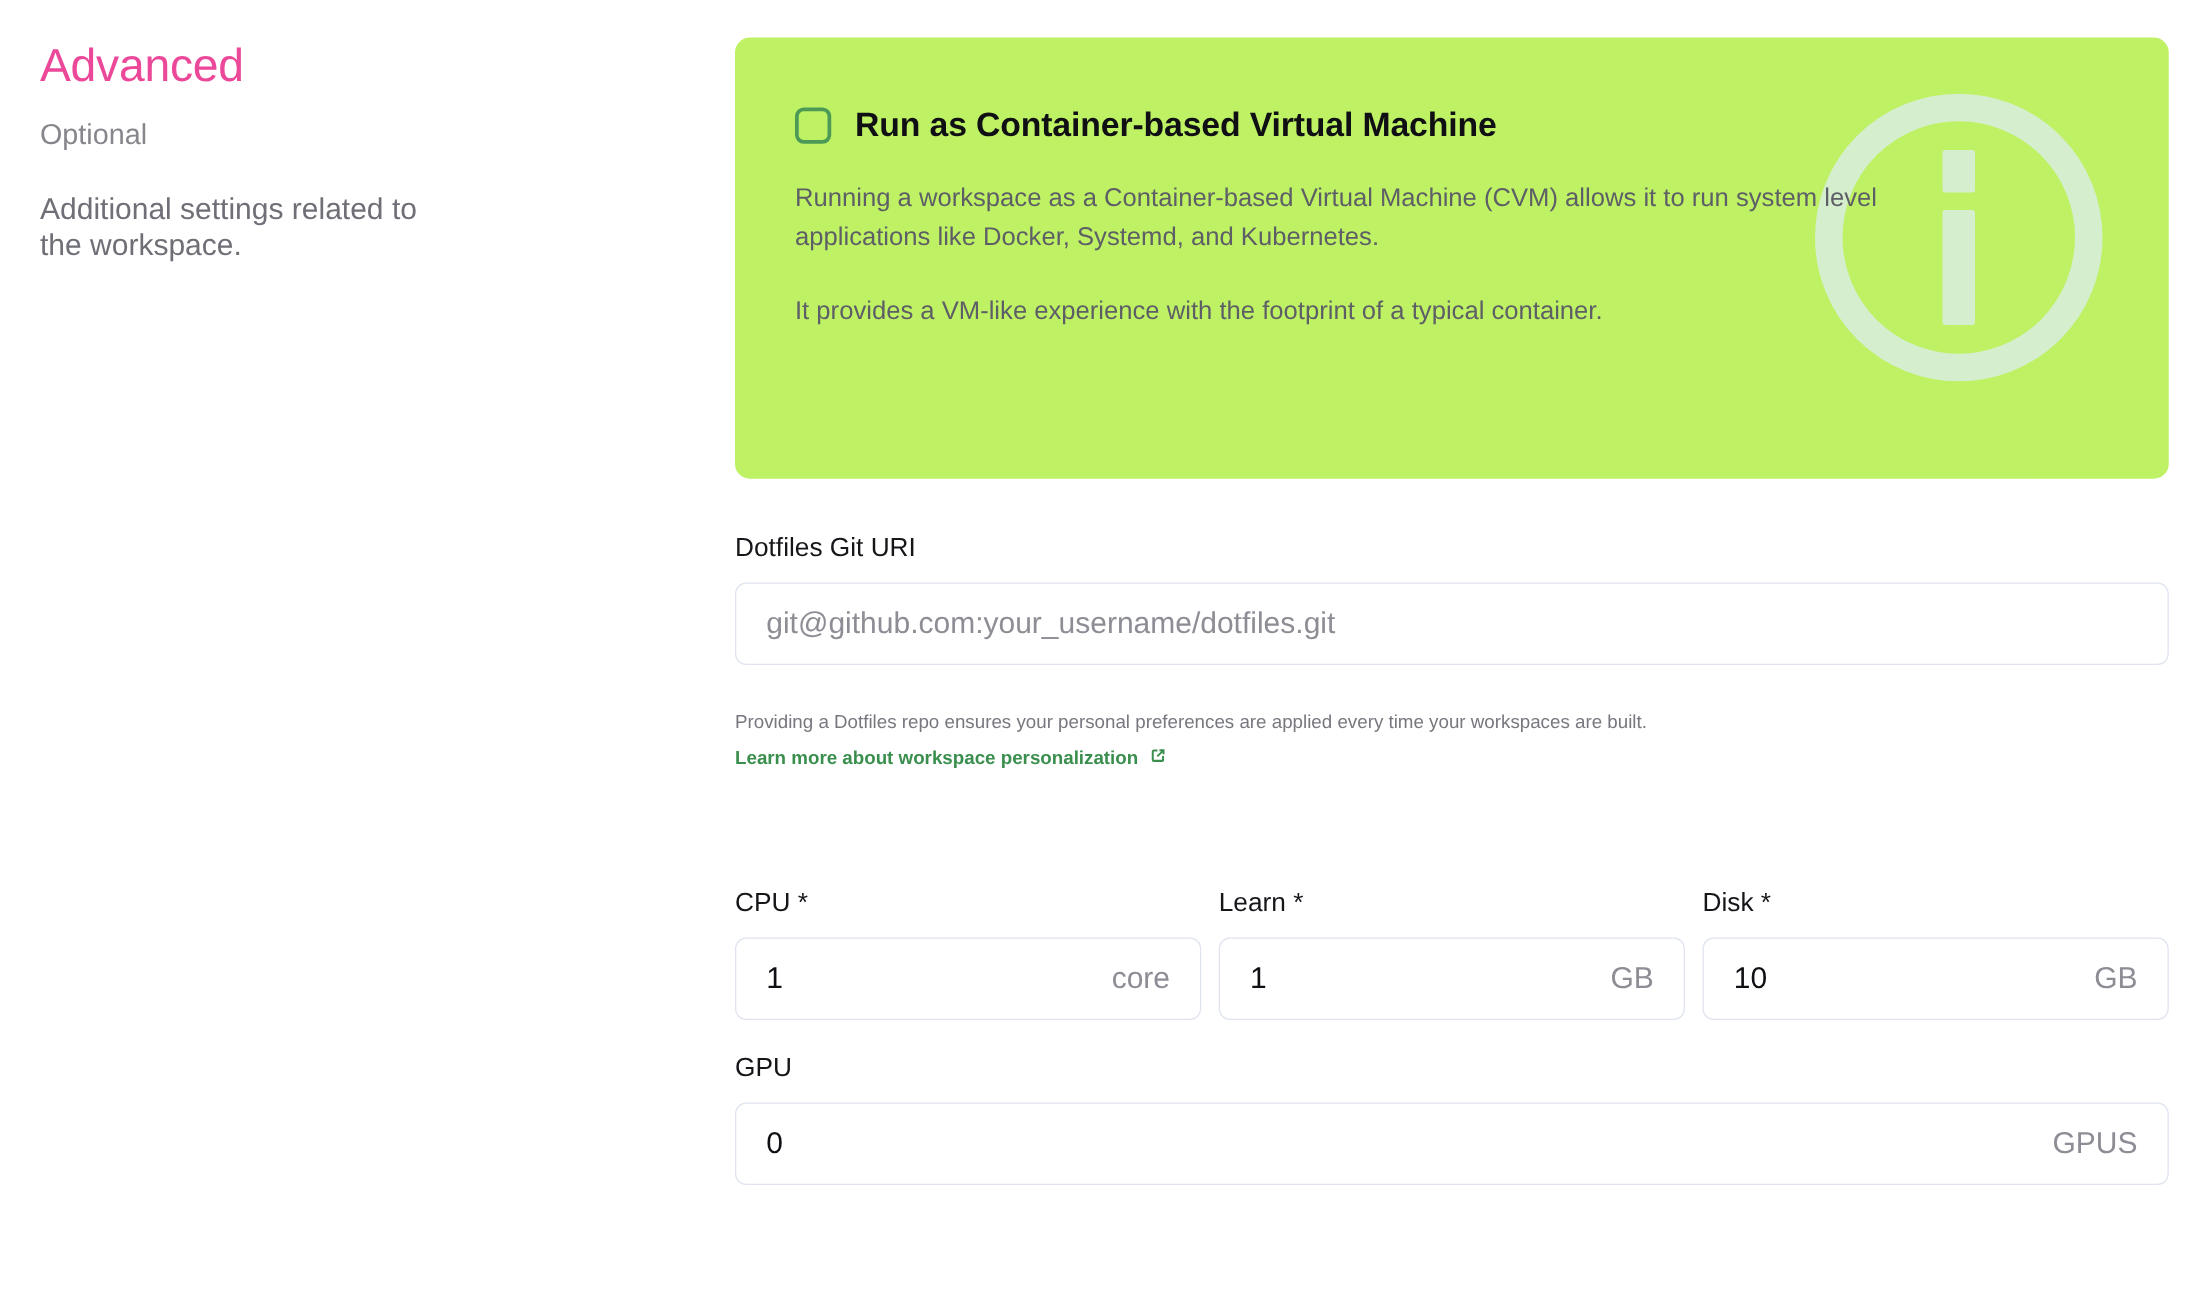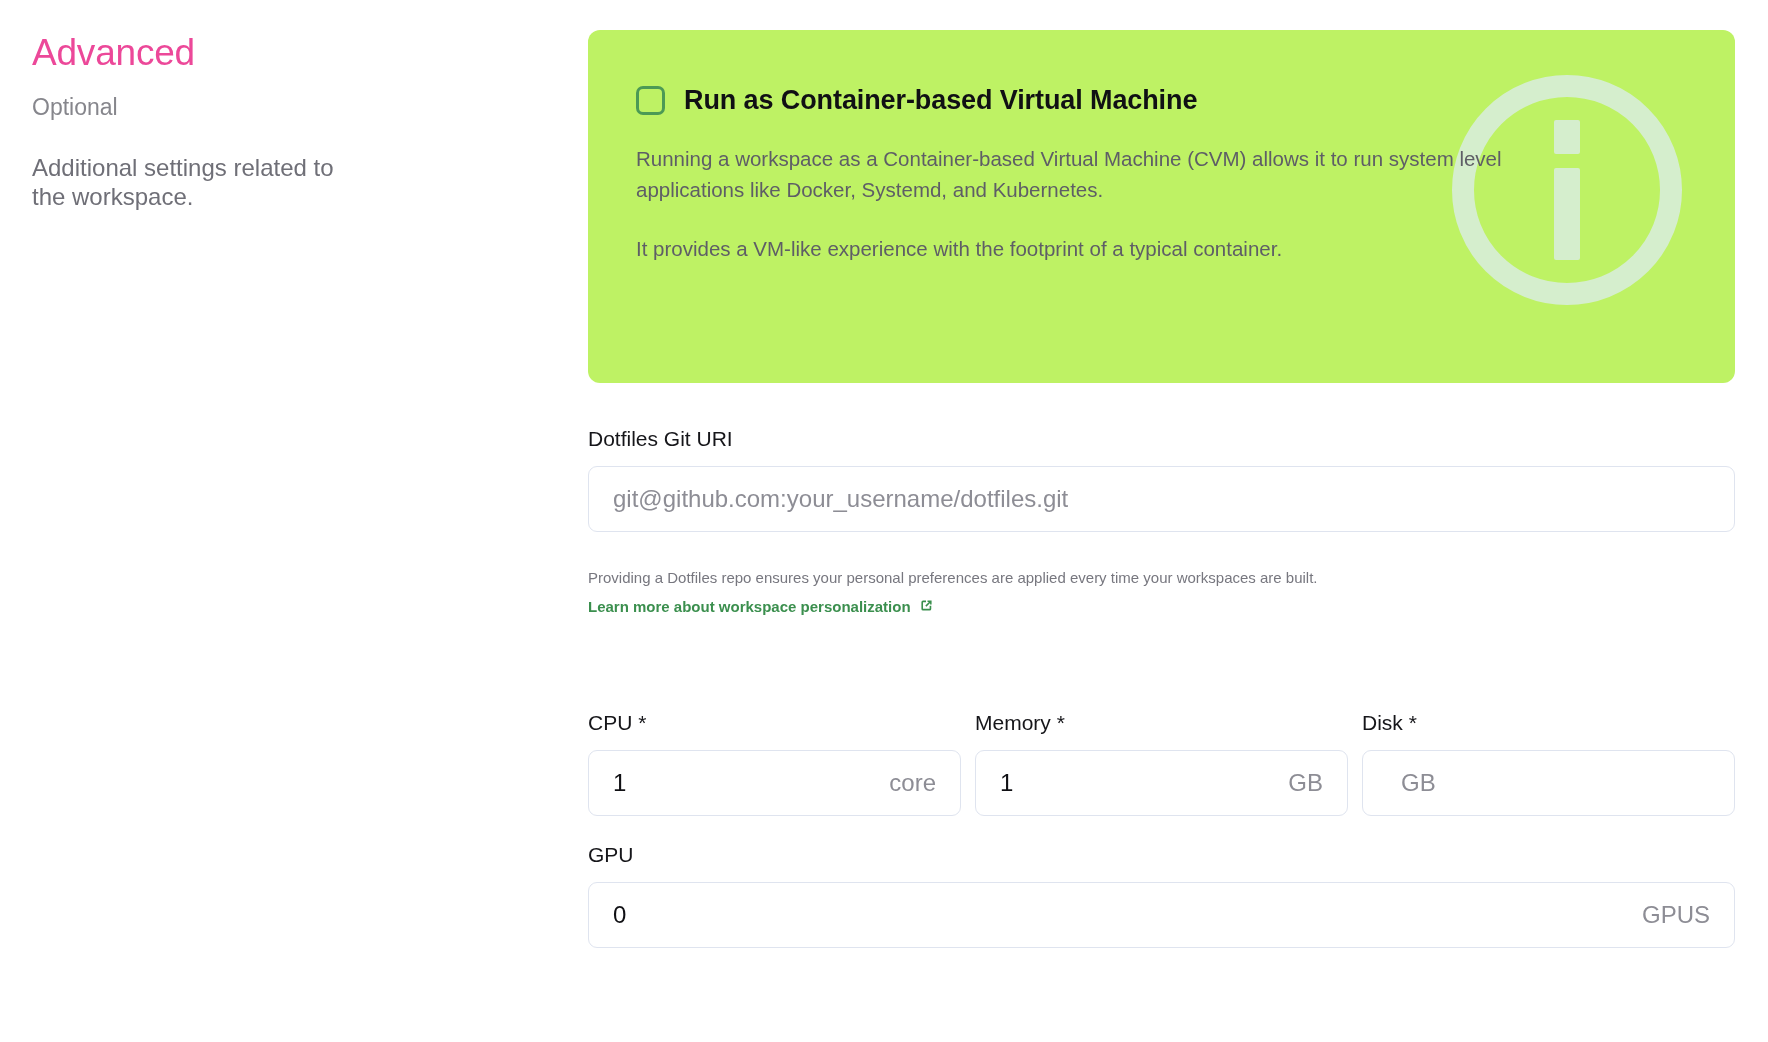--- a/index.html
+++ b/index.html
@@ -280,7 +280,7 @@
       </div>
 
       <div class="field-block">
-        <label class="field-label">Memory *</label>
+        <label class="field-label">Learn *</label>
         <div class="input-shell">
           <span class="value">1</span>
           <span class="suffix">GB</span>

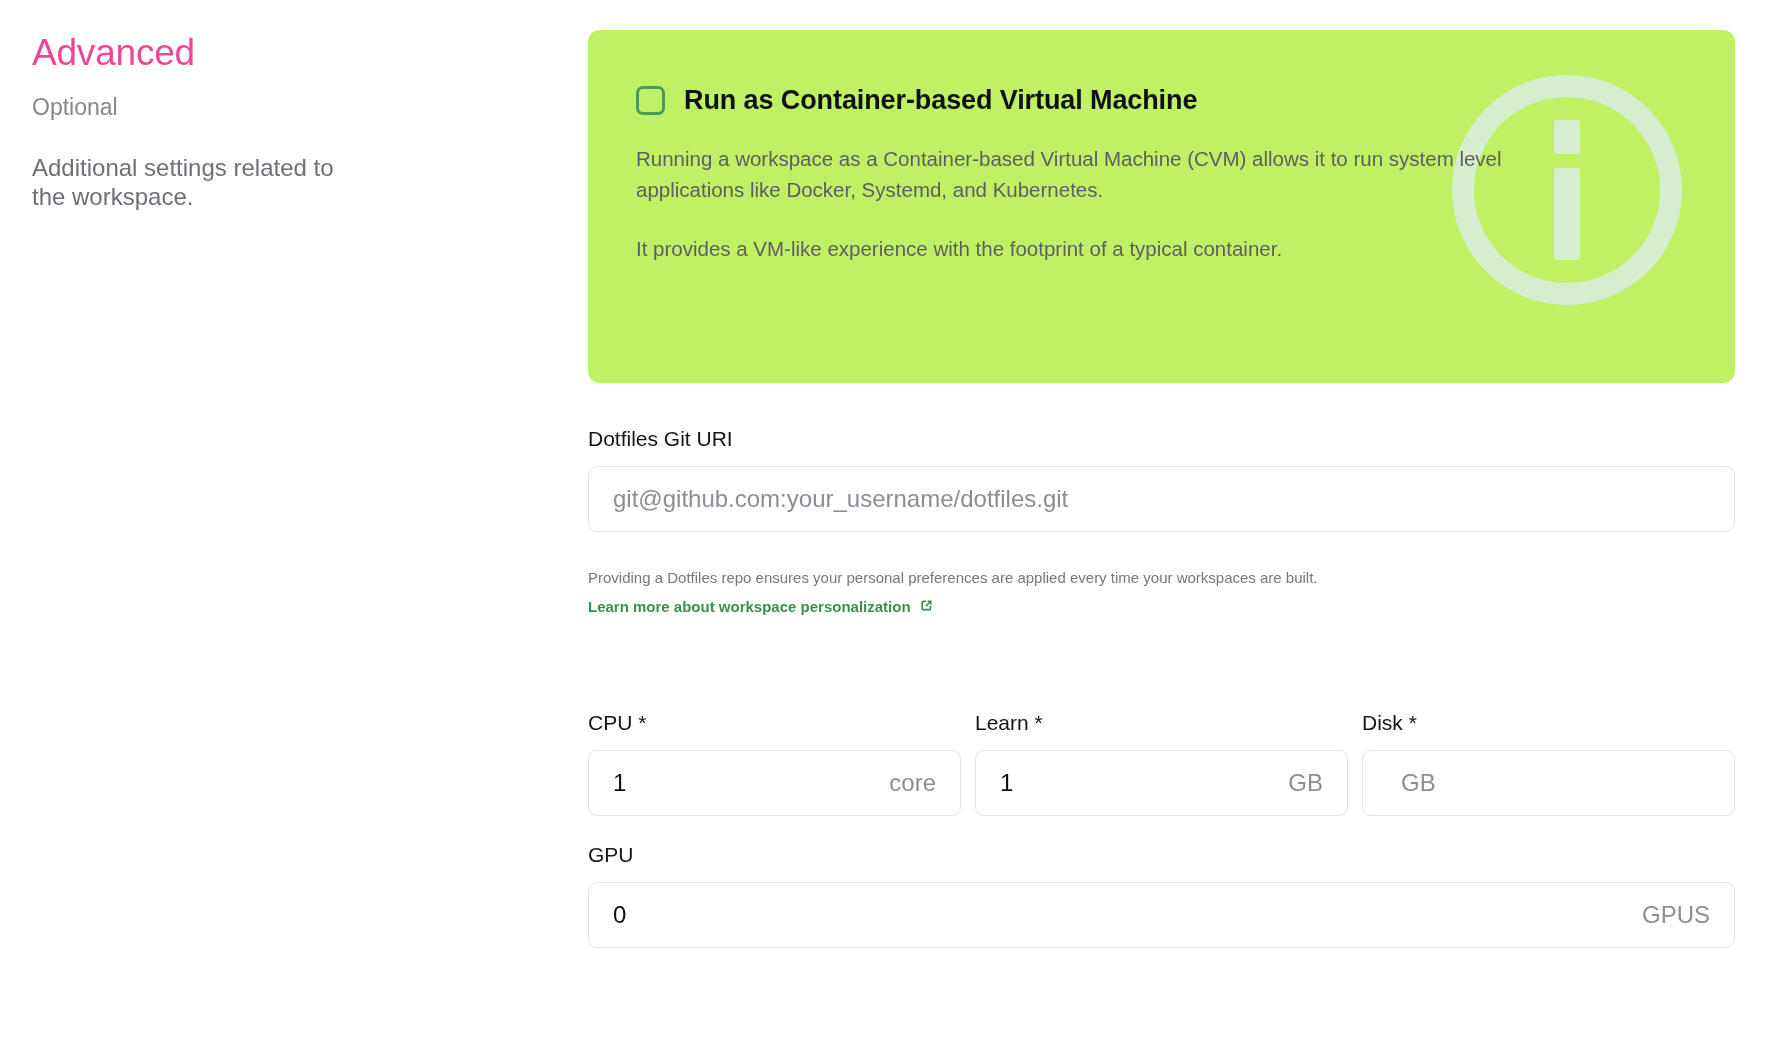--- a/index.html
+++ b/index.html
@@ -290,6 +290,7 @@
       <div class="field-block">
         <label class="field-label">Disk *</label>
         <div class="input-shell">
+          <span class="value">10</span>
           <span class="suffix">GB</span>
         </div>
       </div>

